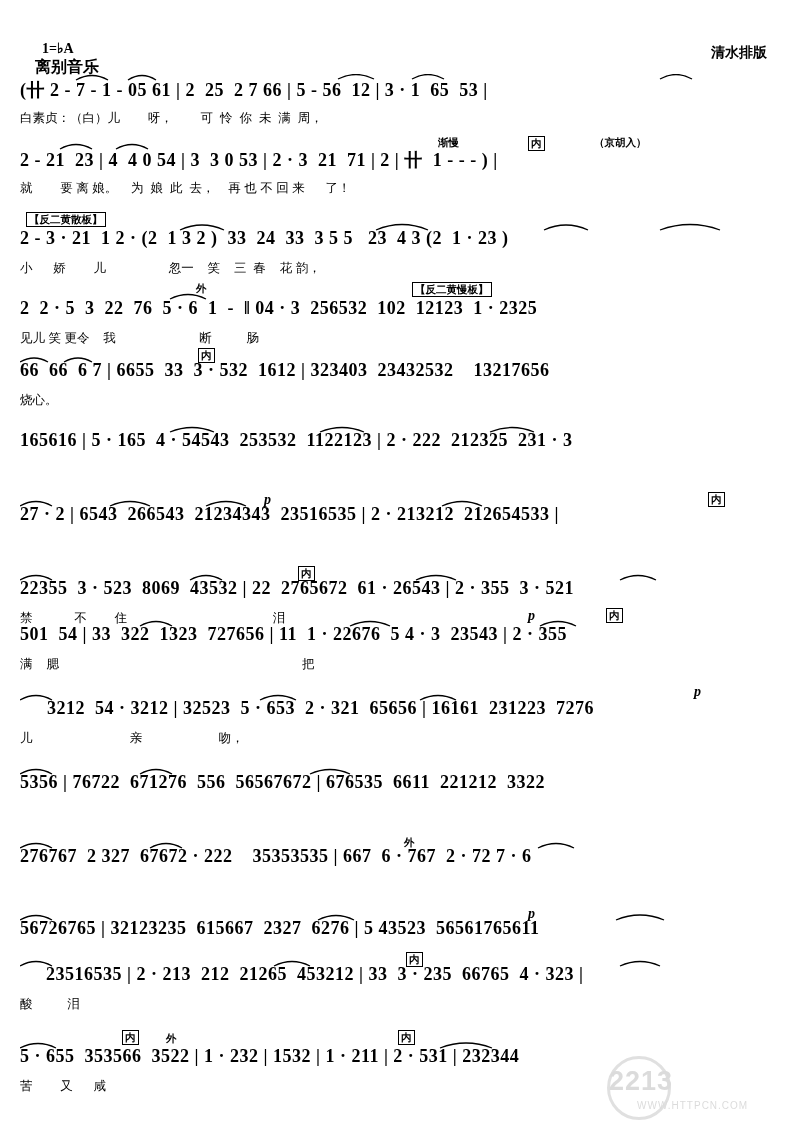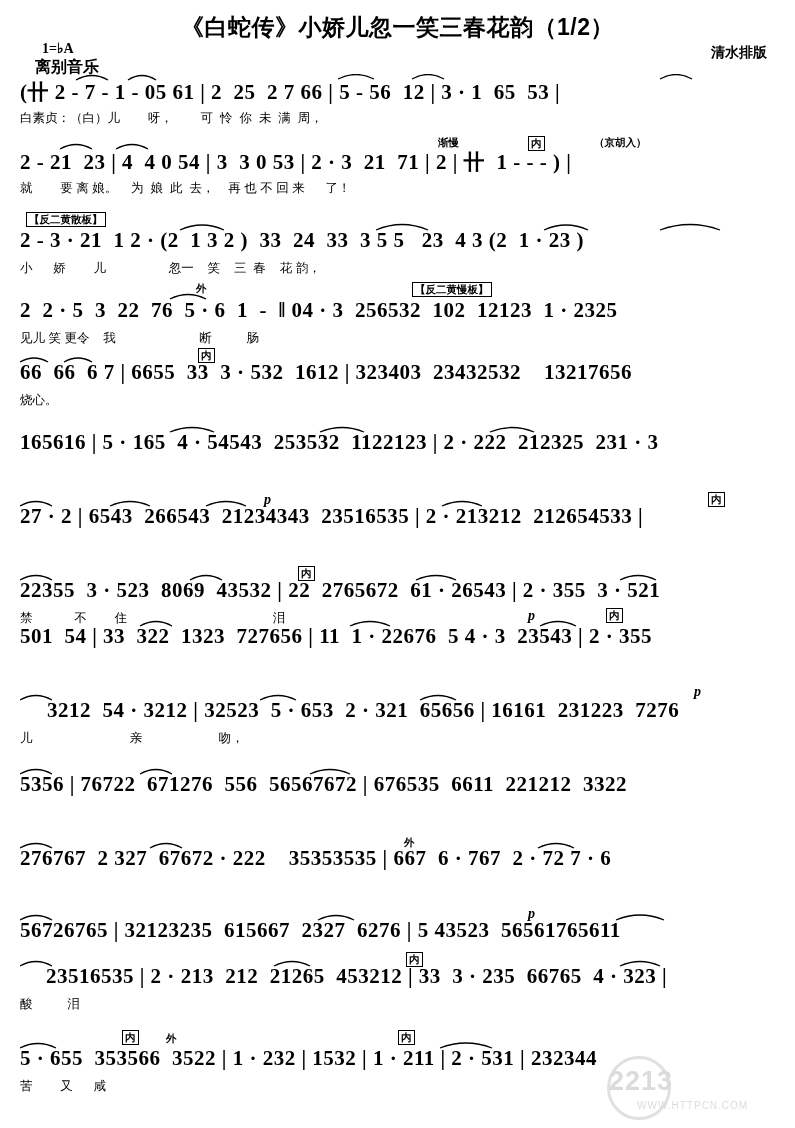--- a/index.html
+++ b/index.html
@@ -136,7 +136,6 @@
 
 <div class="sheet">
 
-  <div class="title">《白蛇传》小娇儿忽一笑三春花韵（1/2）</div>
   <div class="arranger">清水排版</div>
   <div class="keysig">1=♭A</div>
   <div class="prelude-label">离别音乐</div>

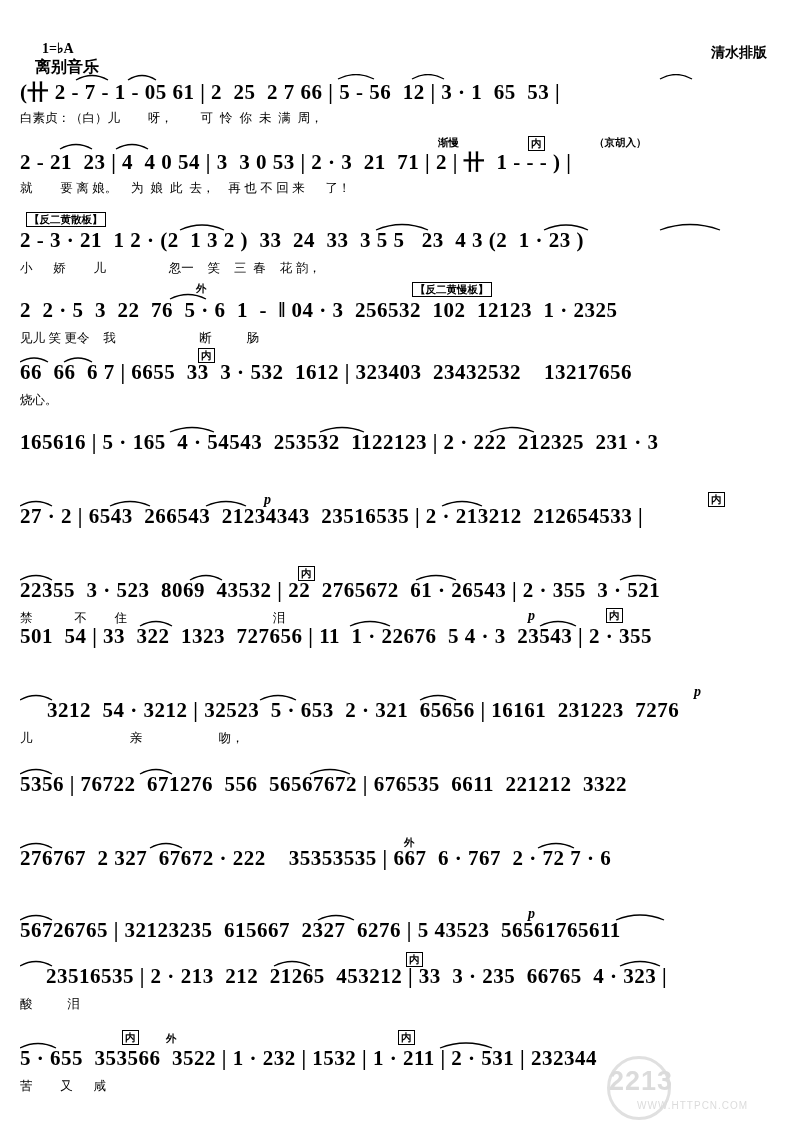--- a/index.html
+++ b/index.html
@@ -64,7 +64,7 @@
   }
   .music {
     font-family: "Liberation Serif", serif;
-    font-size: 21px;
+    font-size: 18px;
     font-weight: bold;
     letter-spacing: 0.5px;
   }

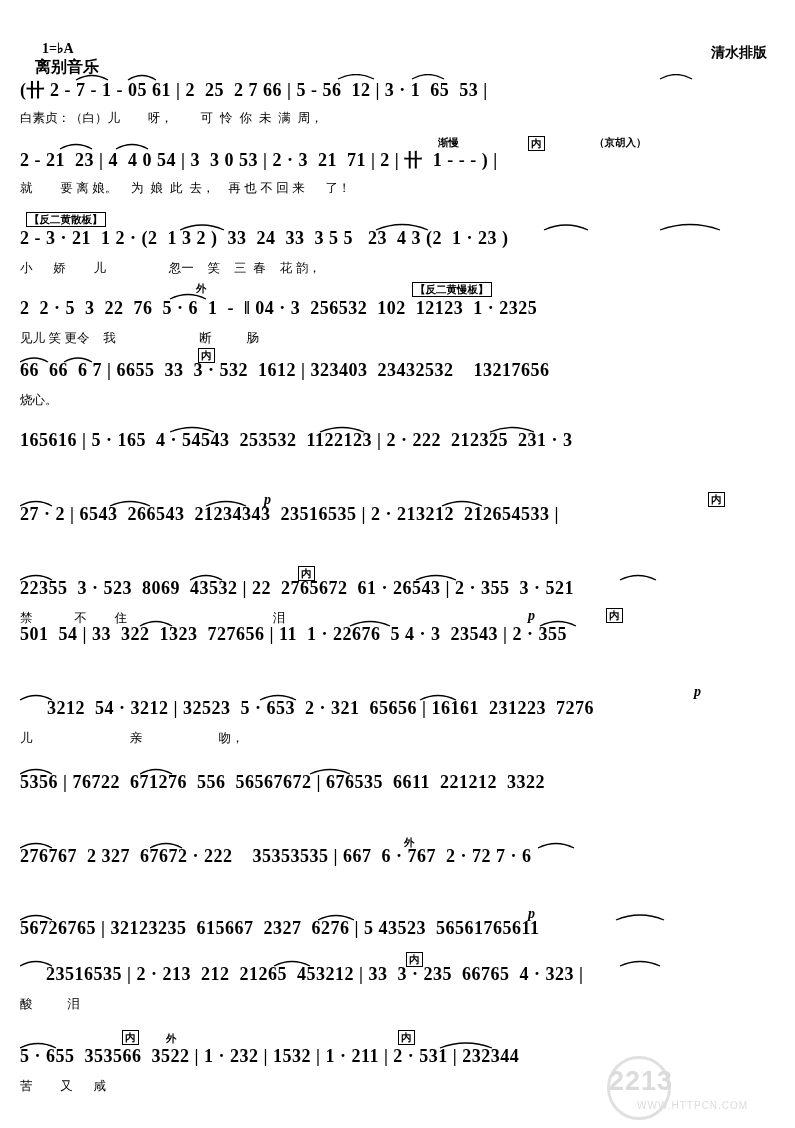--- a/index.html
+++ b/index.html
@@ -221,6 +221,7 @@
     <path d="M520,8 q18,-9 36,0" stroke="#000" fill="none" stroke-width="1.3"></path>
   </svg>
   <div class="t music" style="left:20px; top:624px;">501  54 | 33  322  1323  727656 | 11  1 · 22676  5 4 · 3  23543 | 2 · 355</div>
+  <div class="t lyric" style="left:20px; top:656px;">满    腮                                                                      把</div>
 
   <div class="t ital" style="left:694px; top:684px;">p</div>
   <svg class="t" style="left:20px; top:692px;" width="760" height="20">

